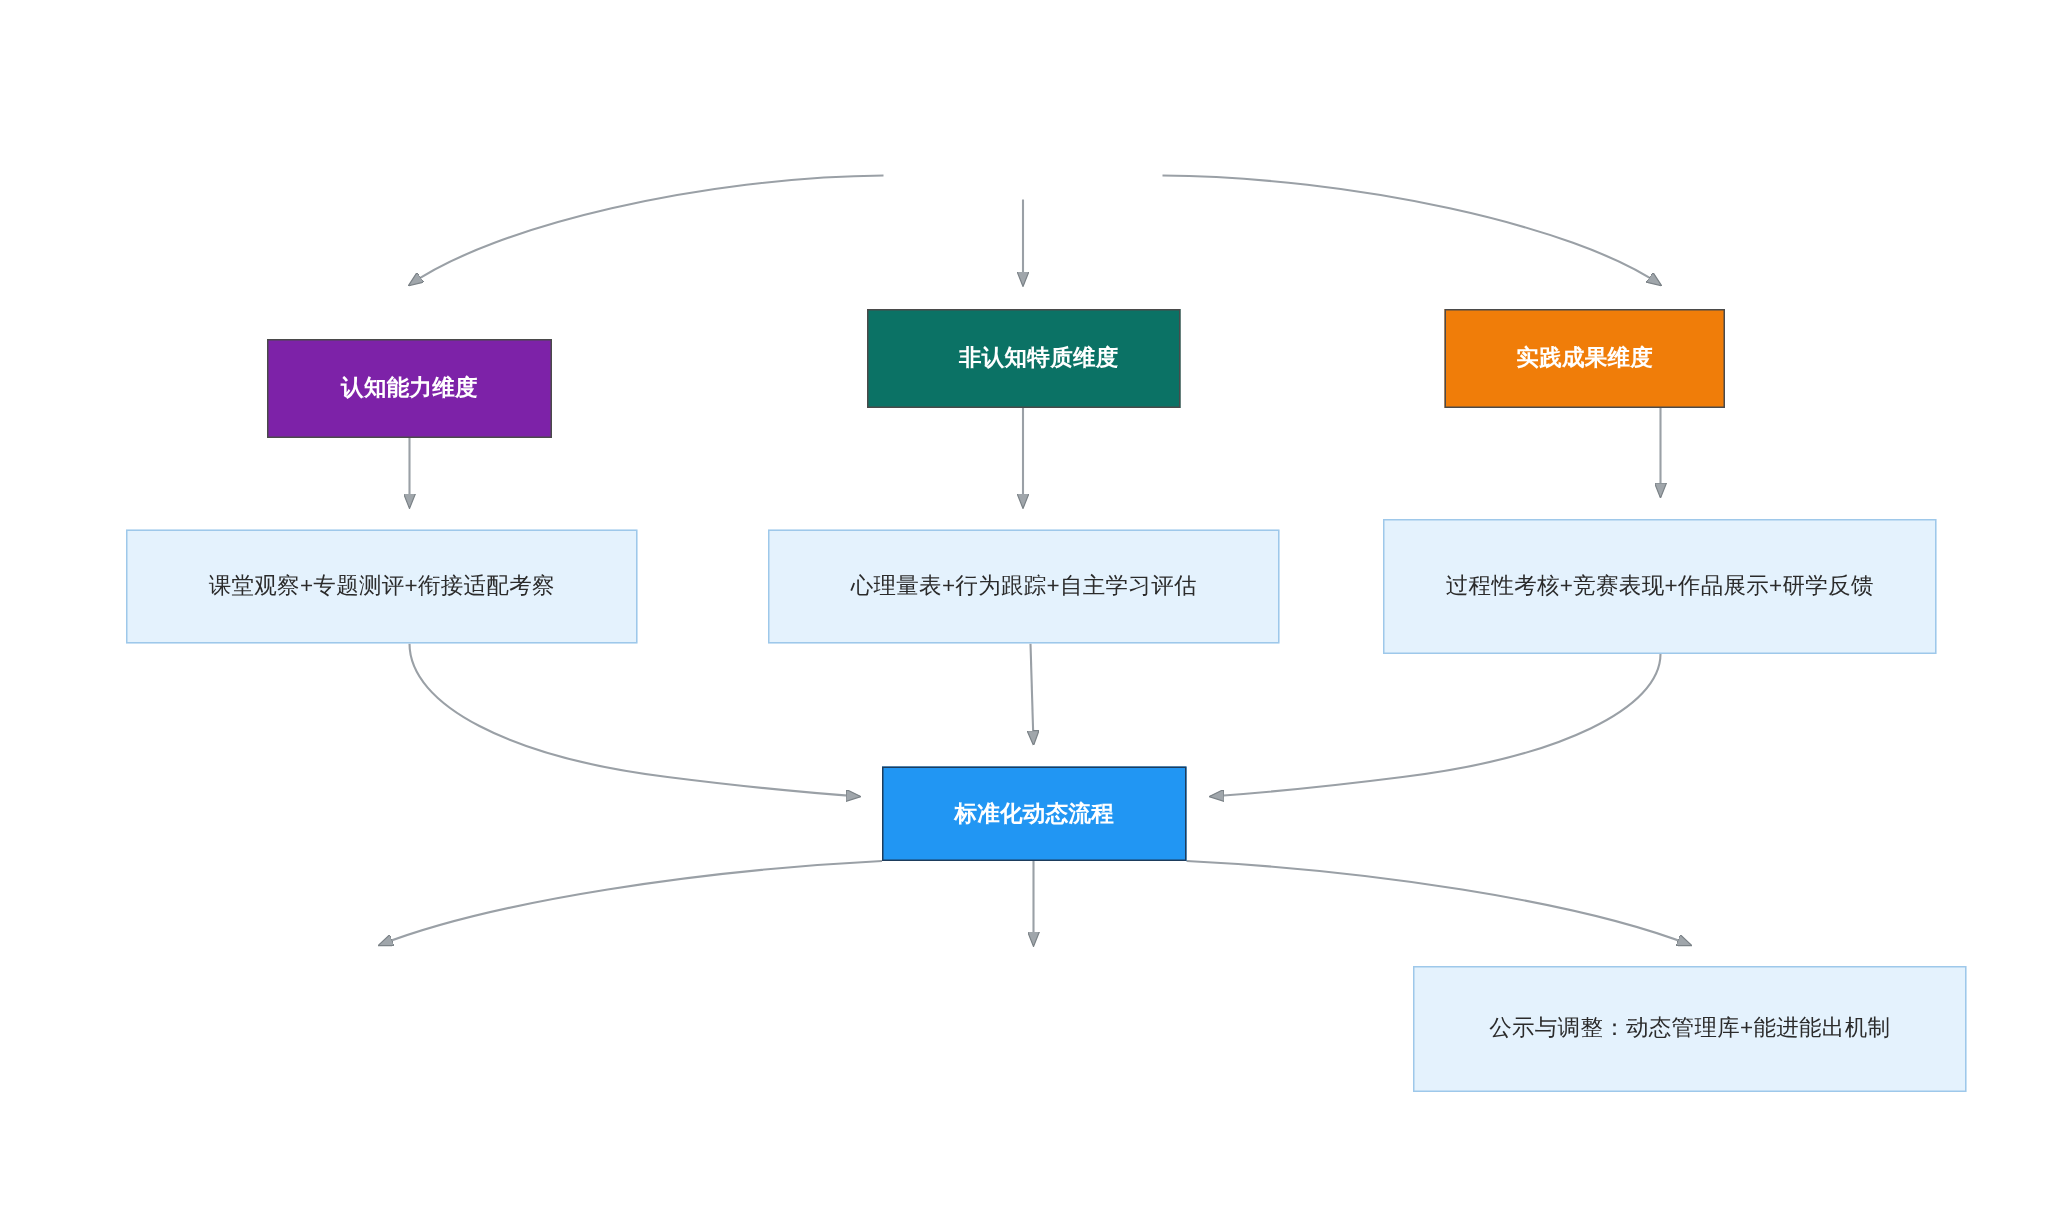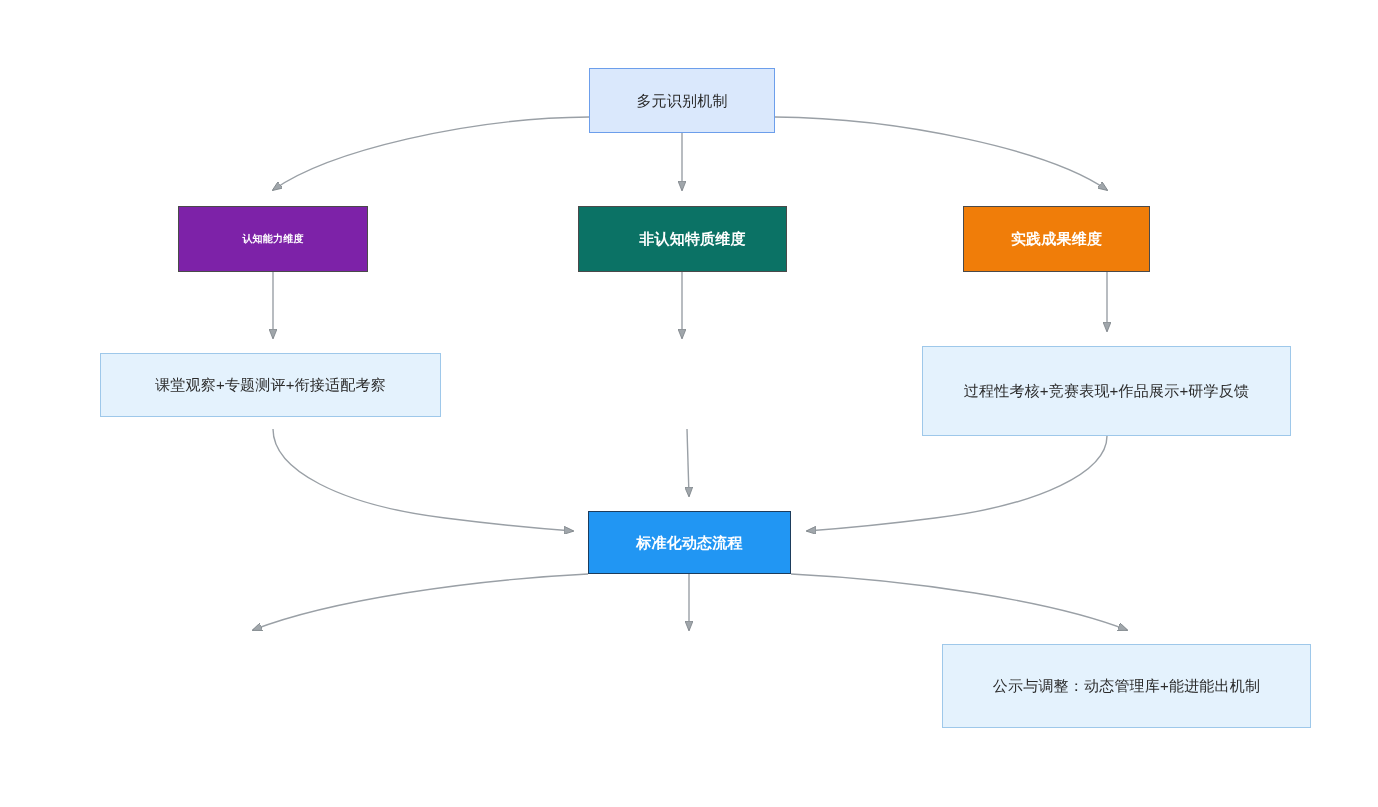--- a/index.html
+++ b/index.html
@@ -117,9 +117,6 @@
     <path class="edge-path" d="M 791,574 C 910,580 1050,600 1127,630" marker-end="url(#arrowhead)"></path>
   </svg>
 
-  <div class="node node-root" style="left:589px; top:68px; width:186px; height:65px;">
-    <span class="node-label">多元识别机制</span>
-  </div>
 
   <div class="node node-purple" style="left:178px; top:206px; width:190px; height:66px;">
     <span class="node-label">认知能力维度</span>

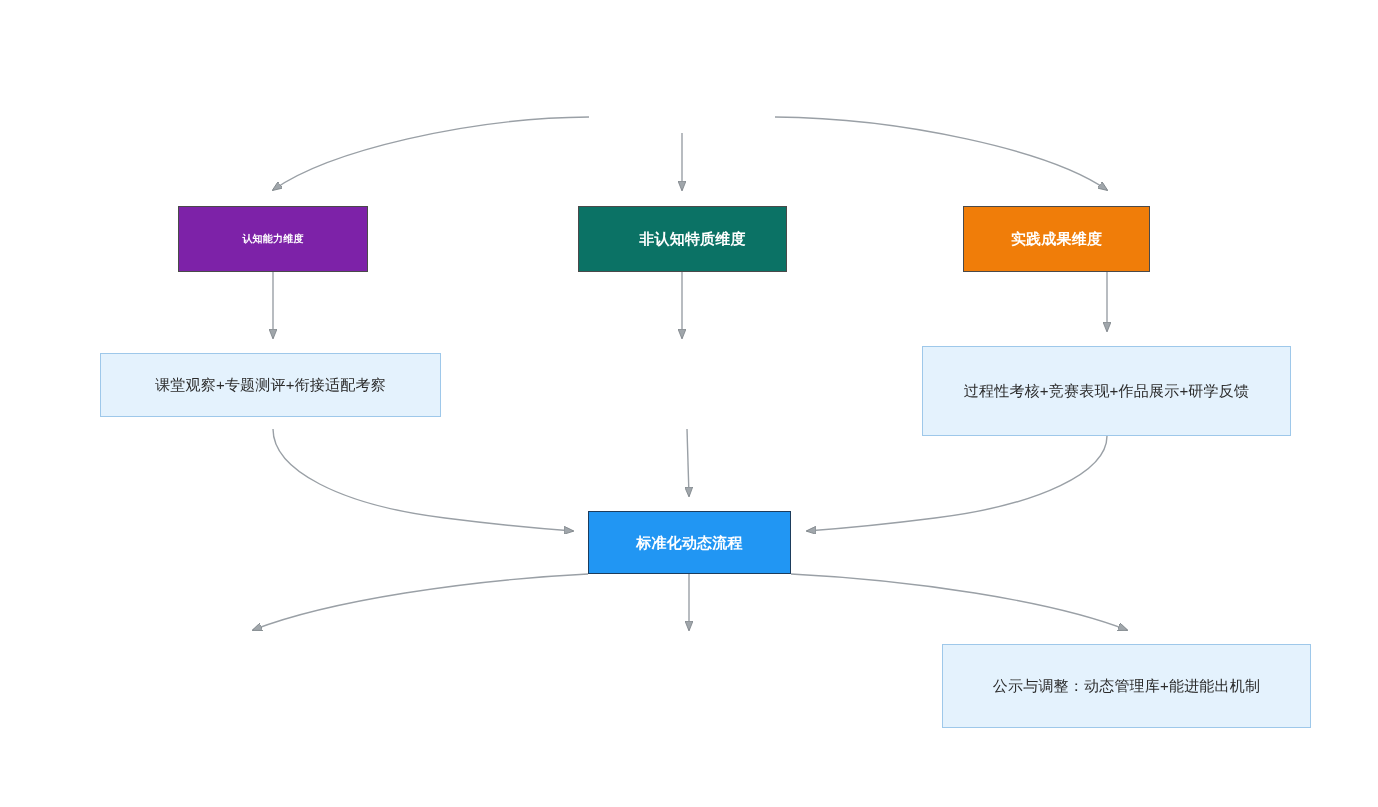--- a/index.html
+++ b/index.html
@@ -63,8 +63,9 @@
     background: #7d22a8;
     border: 1.4px solid #4a4a4a;
     color: #ffffff;
-    font-size: 10px;
+    font-size: 15px;
     font-weight: 600;
+    margin-top: 20px;
   }
   .node-teal {
     background: #0b7265;

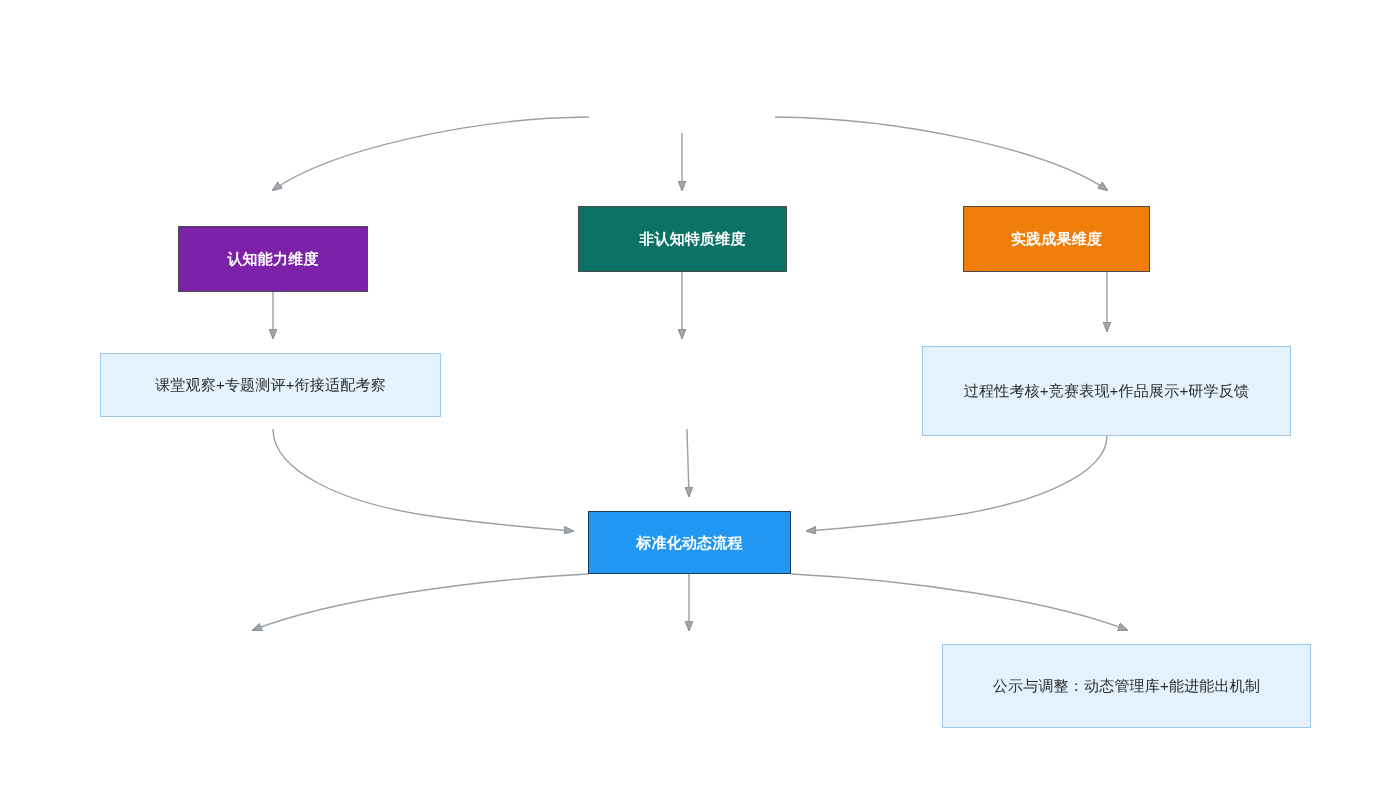--- a/index.html
+++ b/index.html
@@ -131,7 +131,7 @@
     <span class="node-label">实践成果维度</span>
   </div>
 
-  <div class="node node-light" style="left:100px; top:353px; width:341px; height:64px;">
+  <div class="node node-light" style="left:84px; top:353px; width:341px; height:76px;">
     <span class="node-label">课堂观察+专题测评+衔接适配考察</span>
   </div>
 

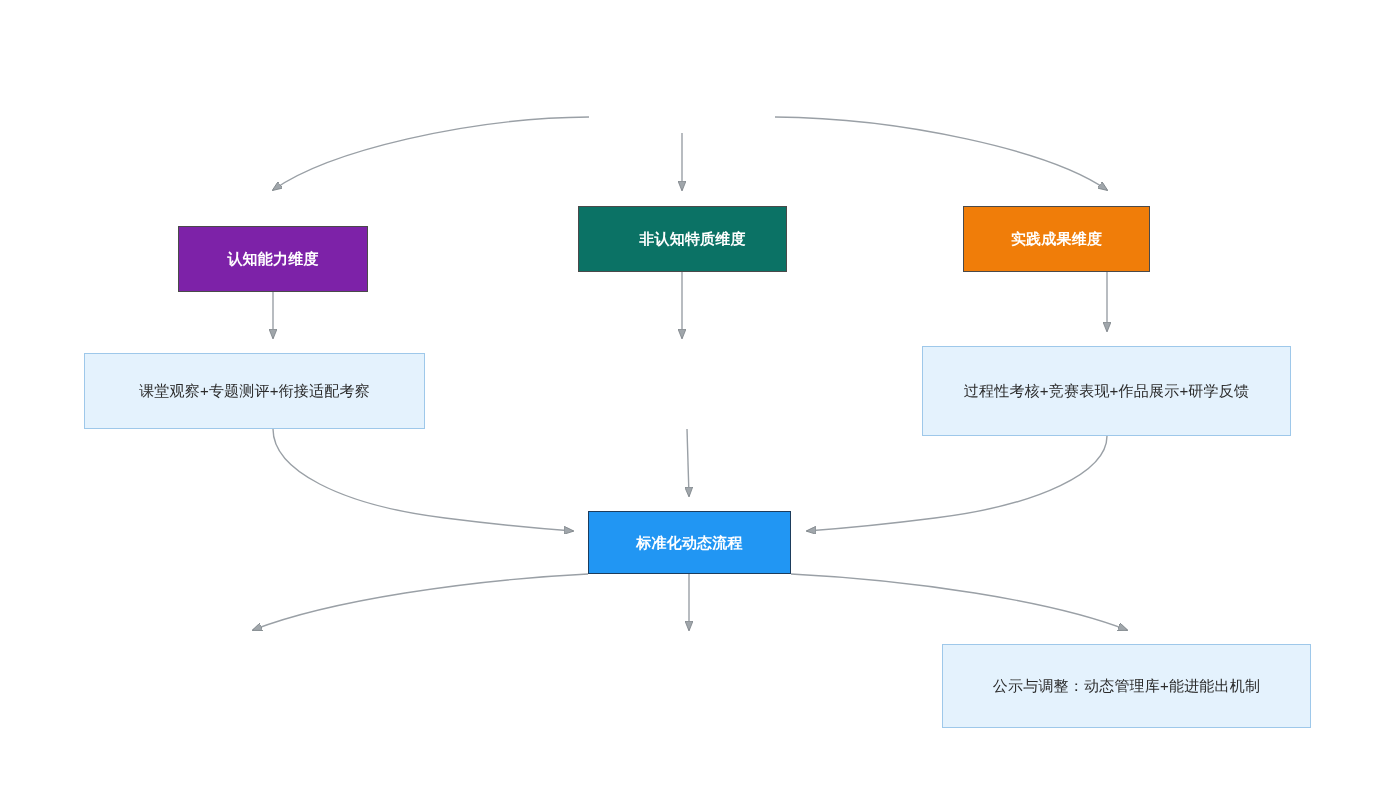--- a/index.html
+++ b/index.html
@@ -135,6 +135,9 @@
     <span class="node-label">课堂观察+专题测评+衔接适配考察</span>
   </div>
 
+  <div class="node node-light" style="left:512px; top:353px; width:341px; height:76px;">
+    <span class="node-label">心理量表+行为跟踪+自主学习评估</span>
+  </div>
 
   <div class="node node-light" style="left:922px; top:346px; width:369px; height:90px;">
     <span class="node-label">过程性考核+竞赛表现+作品展示+研学反馈</span>

